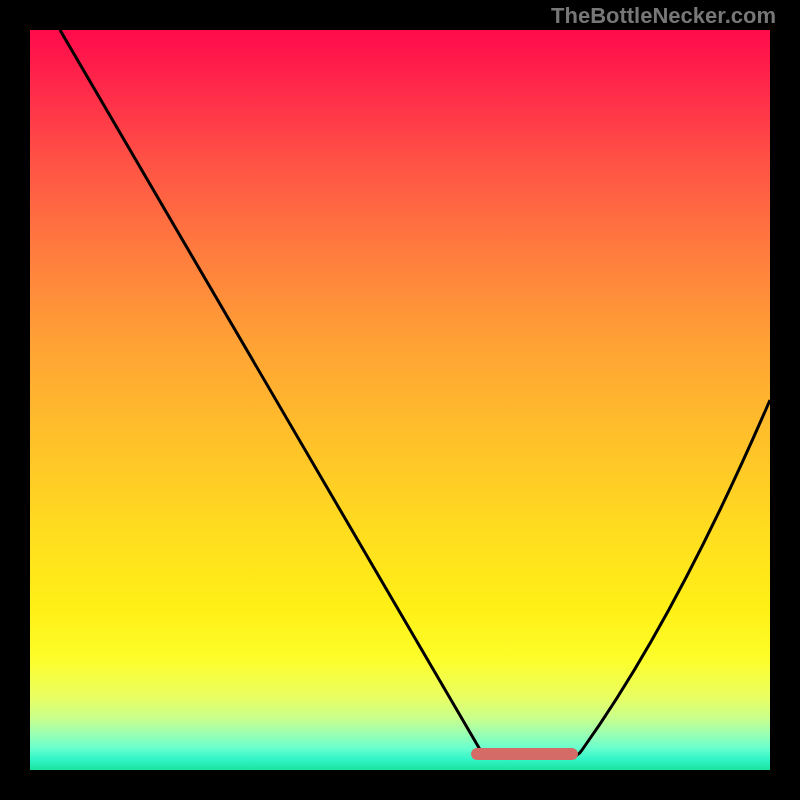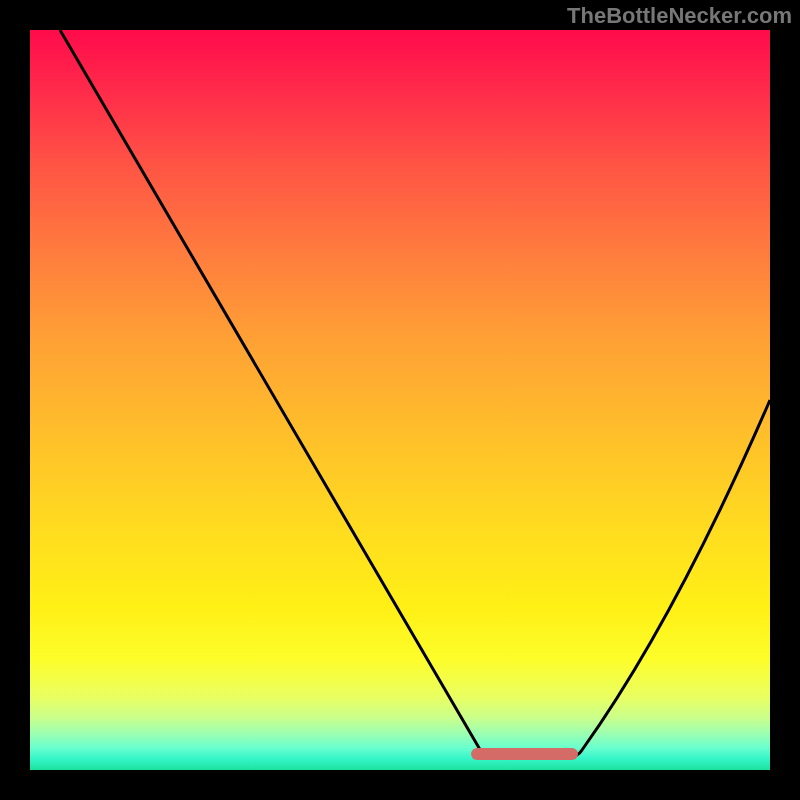--- a/index.html
+++ b/index.html
@@ -9,7 +9,7 @@
   .watermark {
     position: absolute;
     top: 3px;
-    right: 8px;
+    right: 24px;
     font-family: Arial, Helvetica, sans-serif;
     font-size: 22px;
     font-weight: 600;

